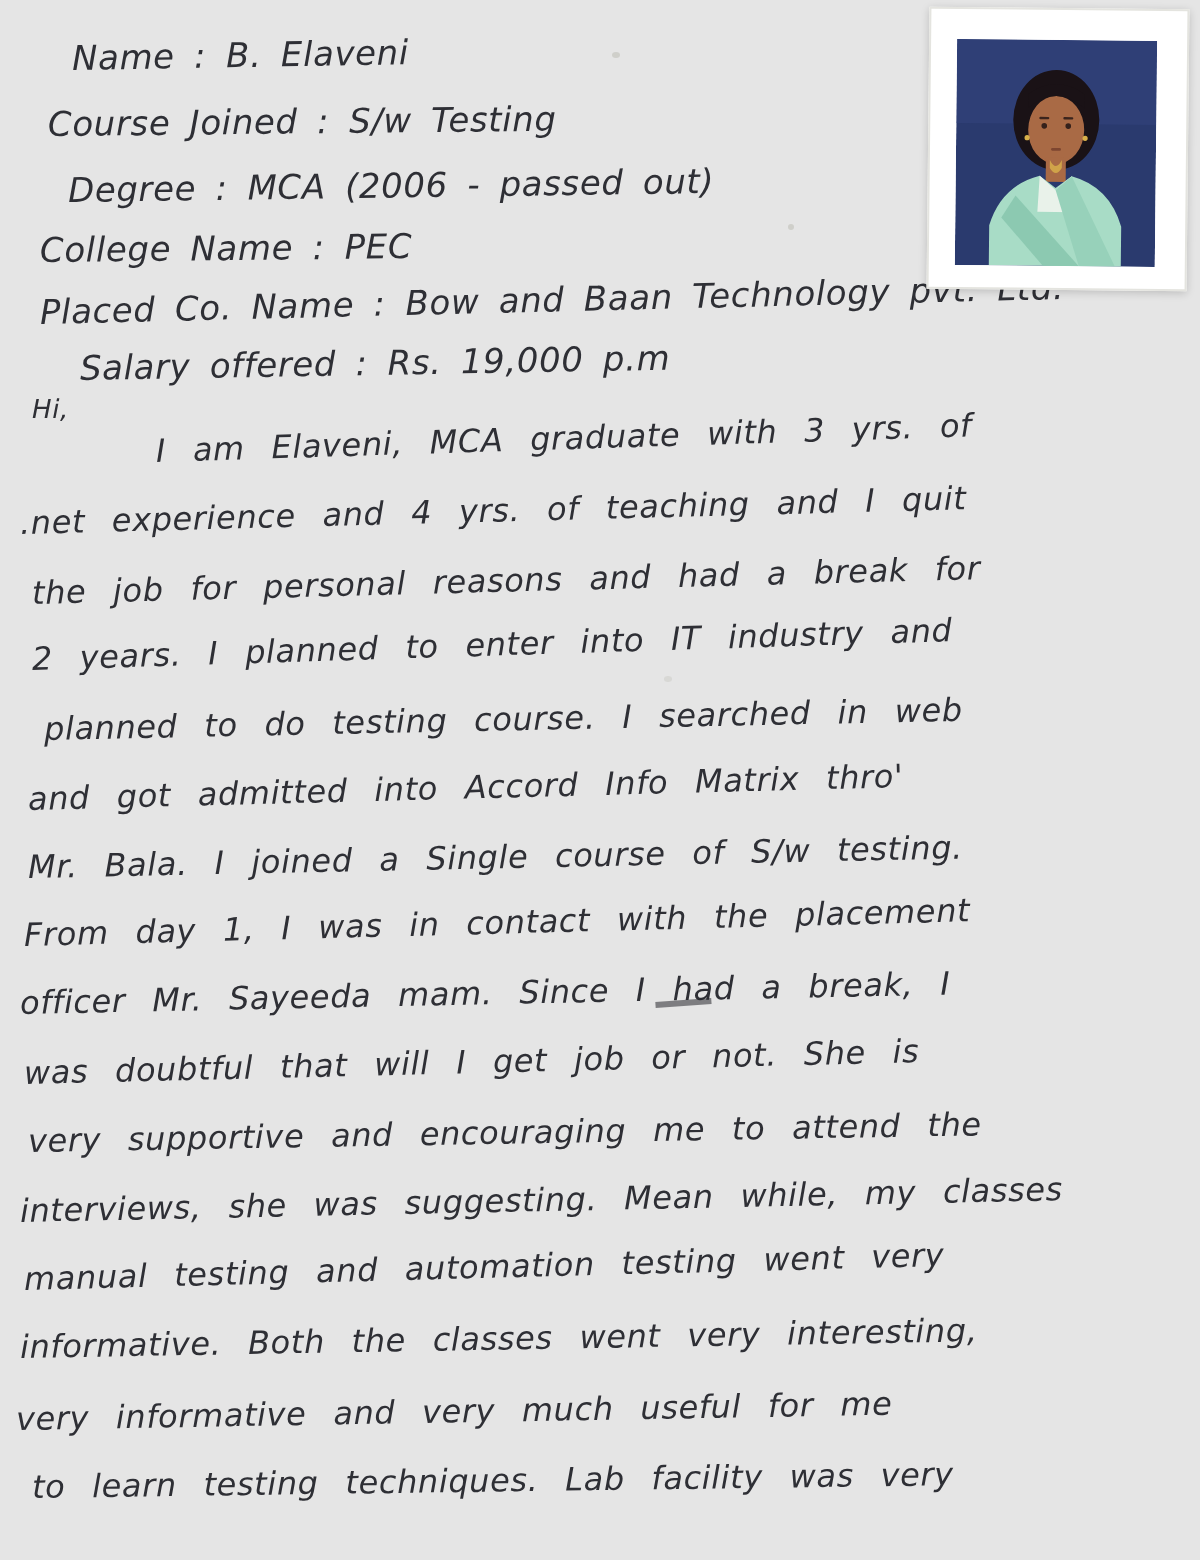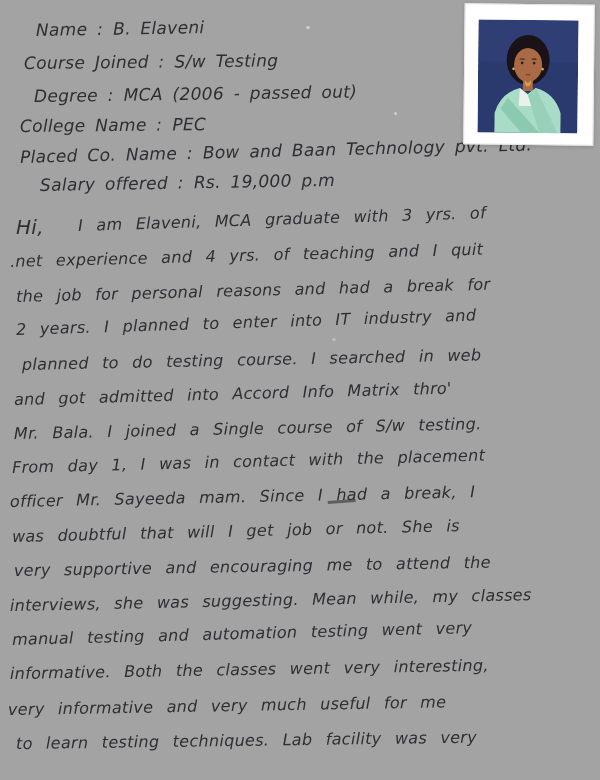--- a/index.html
+++ b/index.html
@@ -4,7 +4,7 @@
 <style>
   html,body{margin:0;padding:0;background:#ffffff;}
   .paper{
-    position:relative;width:600px;height:780px;background:#a3a3a3;overflow:hidden;
+    position:relative;width:600px;height:780px;background:#e5e5e5;overflow:hidden;
     font-family:"DejaVu Sans", sans-serif;
   }
   .hw{

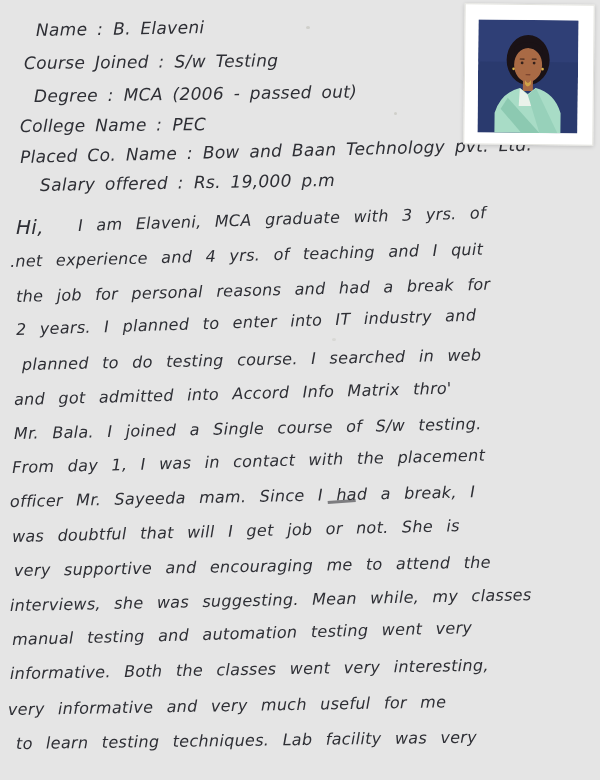--- a/index.html
+++ b/index.html
@@ -13,7 +13,7 @@
   }
   .field{font-size:17px;word-spacing:4px;}
   .field .lbl{margin-right:10px;}
-  .greeting{font-size:20px;margin-top:17px;}
+  .greeting{font-size:13px;}
   .bl{font-size:16px;word-spacing:8px;}
   
   .f1{top:20px;left:36px;transform:rotate(-1deg);}

